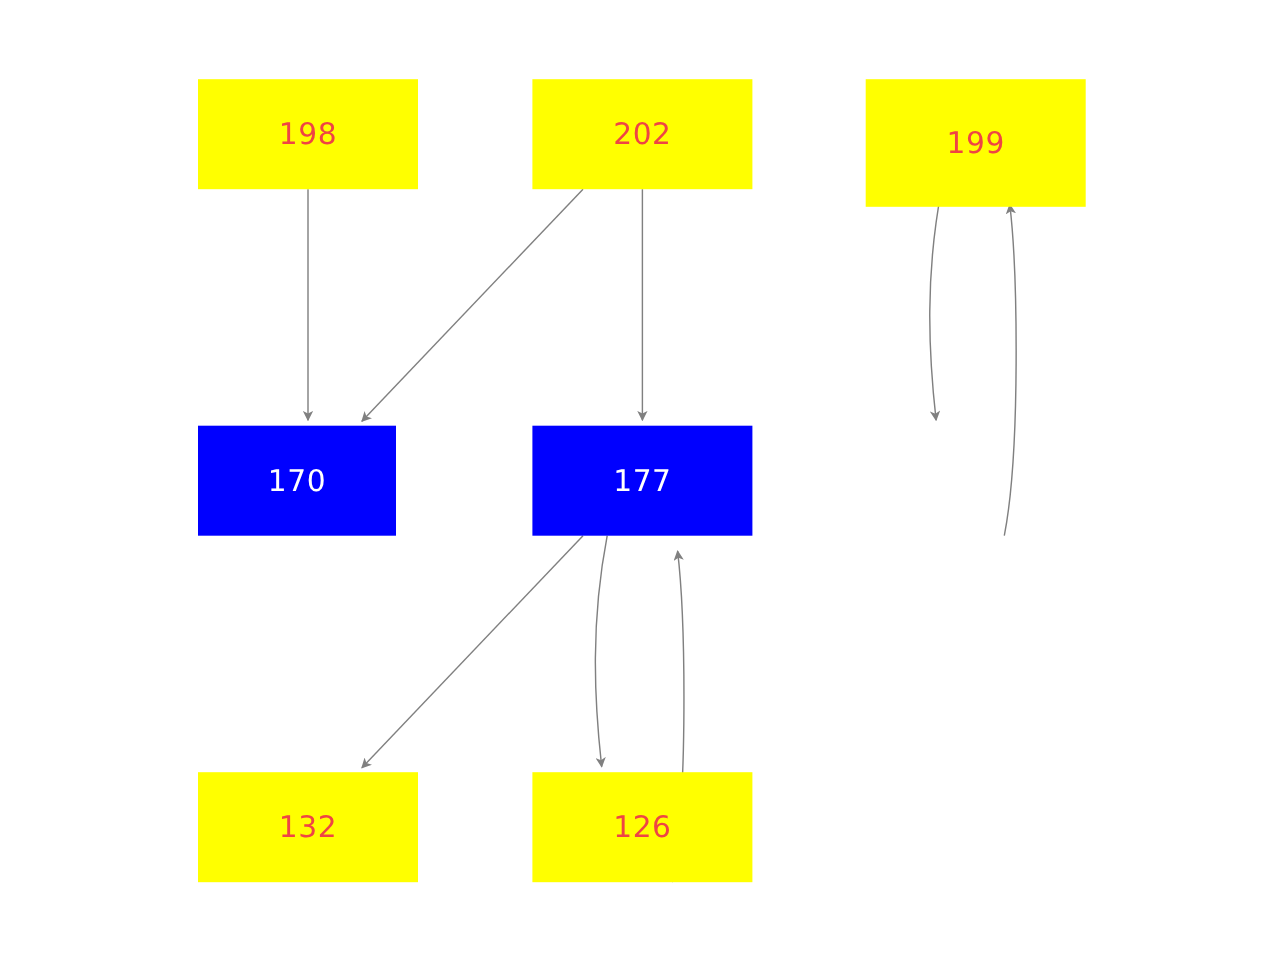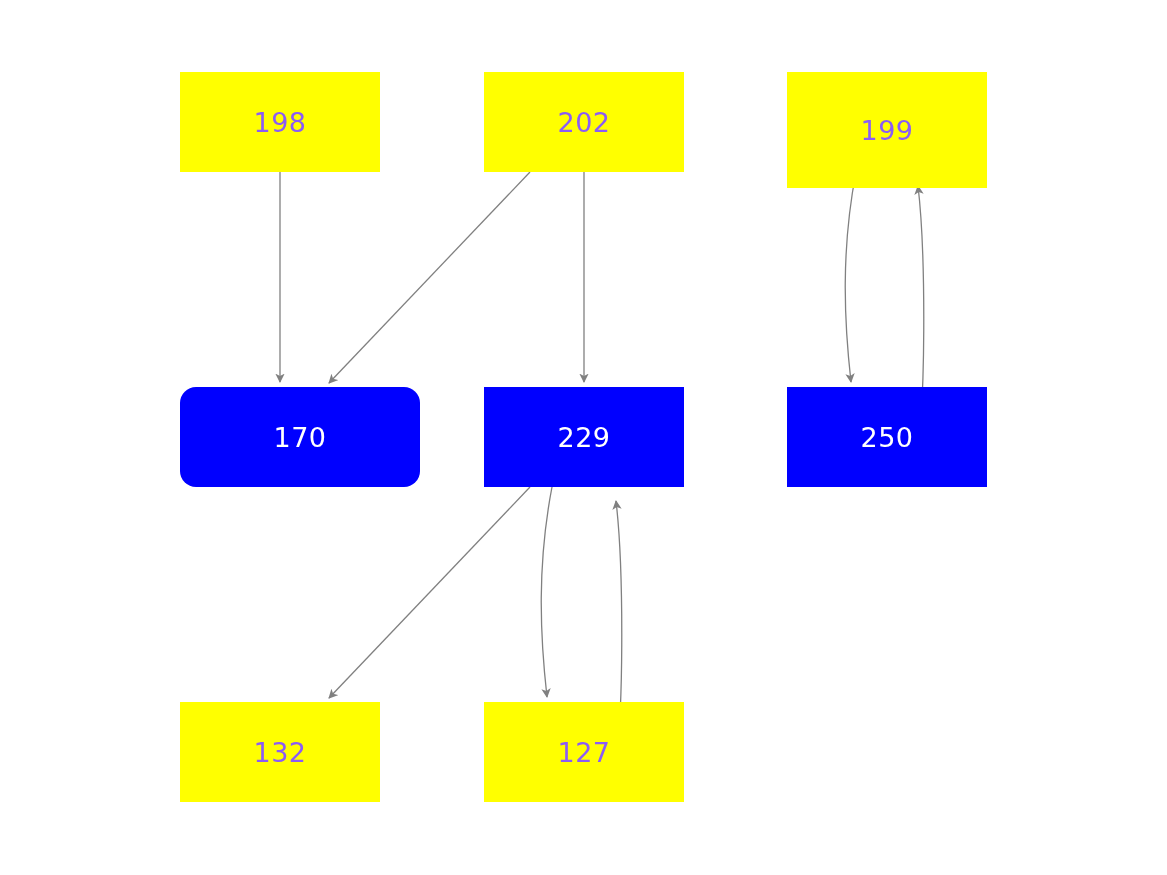--- a/index.html
+++ b/index.html
@@ -38,7 +38,7 @@
   }
   .node-yellow {
     background: #ffff00;
-    color: #8b5cf6;
+    color: #ef4444;
   }
   .node-blue {
     background: #0000ff;

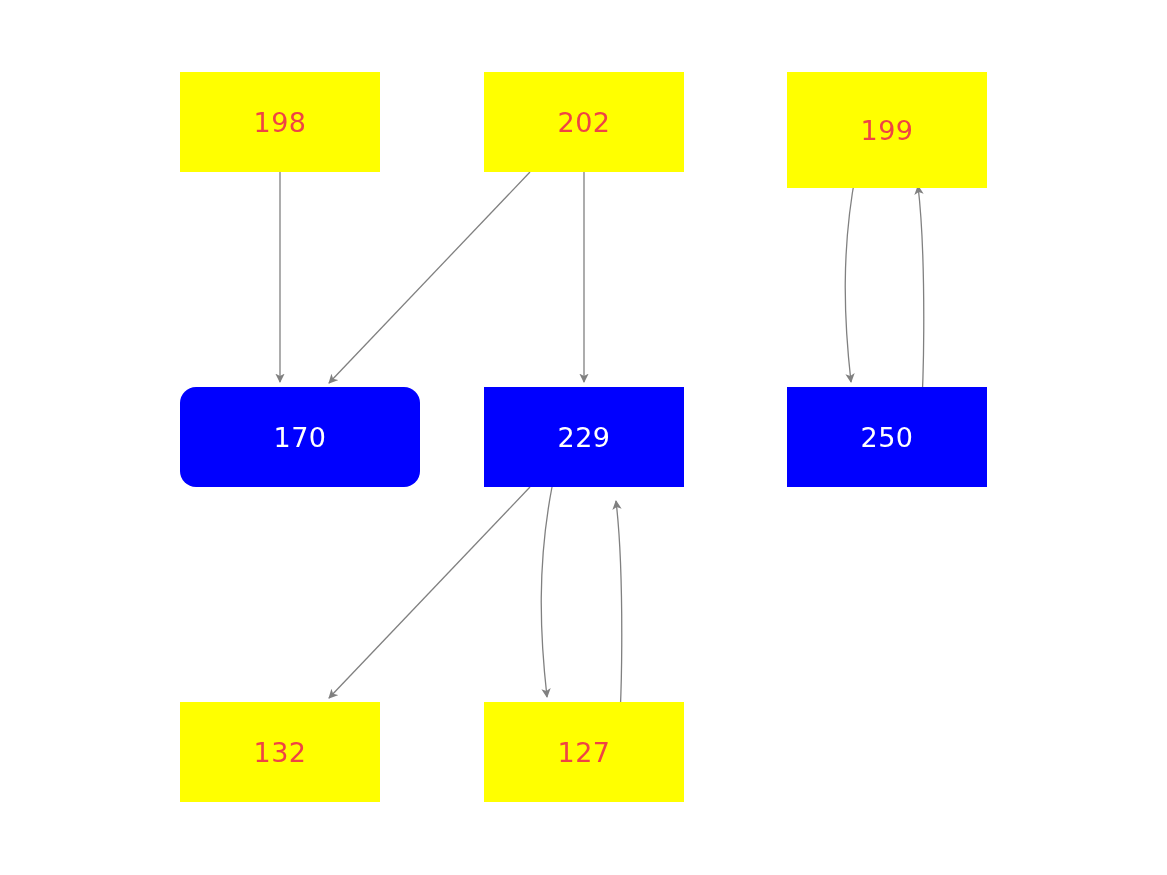--- a/index.html
+++ b/index.html
@@ -83,7 +83,7 @@
     <span class="node-label">199</span>
   </div>
 
-  <div class="node node-blue" style="left: 180px; top: 387px; width: 240px; height: 100px; border-radius: 16px;">
+  <div class="node node-blue" style="left: 180px; top: 387px; width: 180px; height: 100px;">
     <span class="node-label">170</span>
   </div>
 

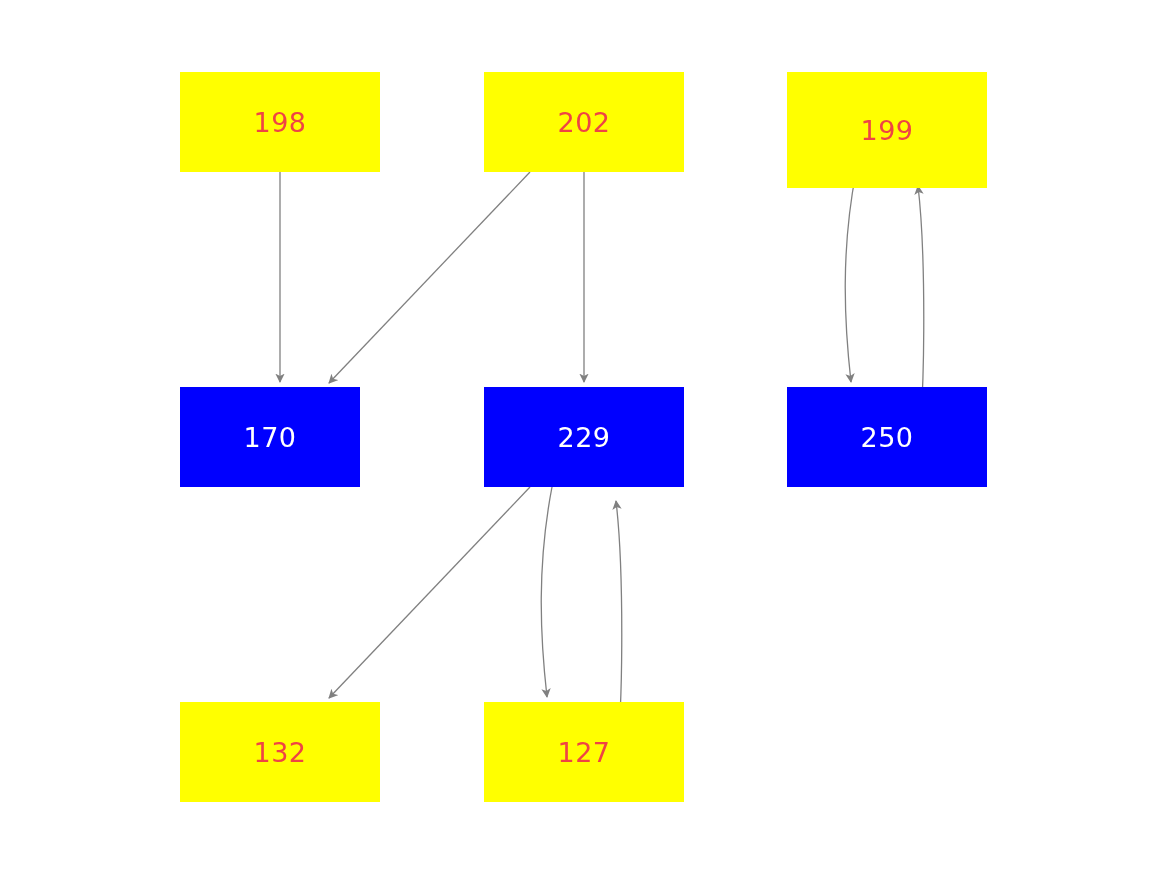--- a/index.html
+++ b/index.html
@@ -88,7 +88,7 @@
   </div>
 
   <div class="node node-blue" style="left: 484px; top: 387px; width: 200px; height: 100px;">
-    <span class="node-label">229</span>
+    <span class="node-label">177</span>
   </div>
 
   <div class="node node-blue" style="left: 787px; top: 387px; width: 200px; height: 100px;">

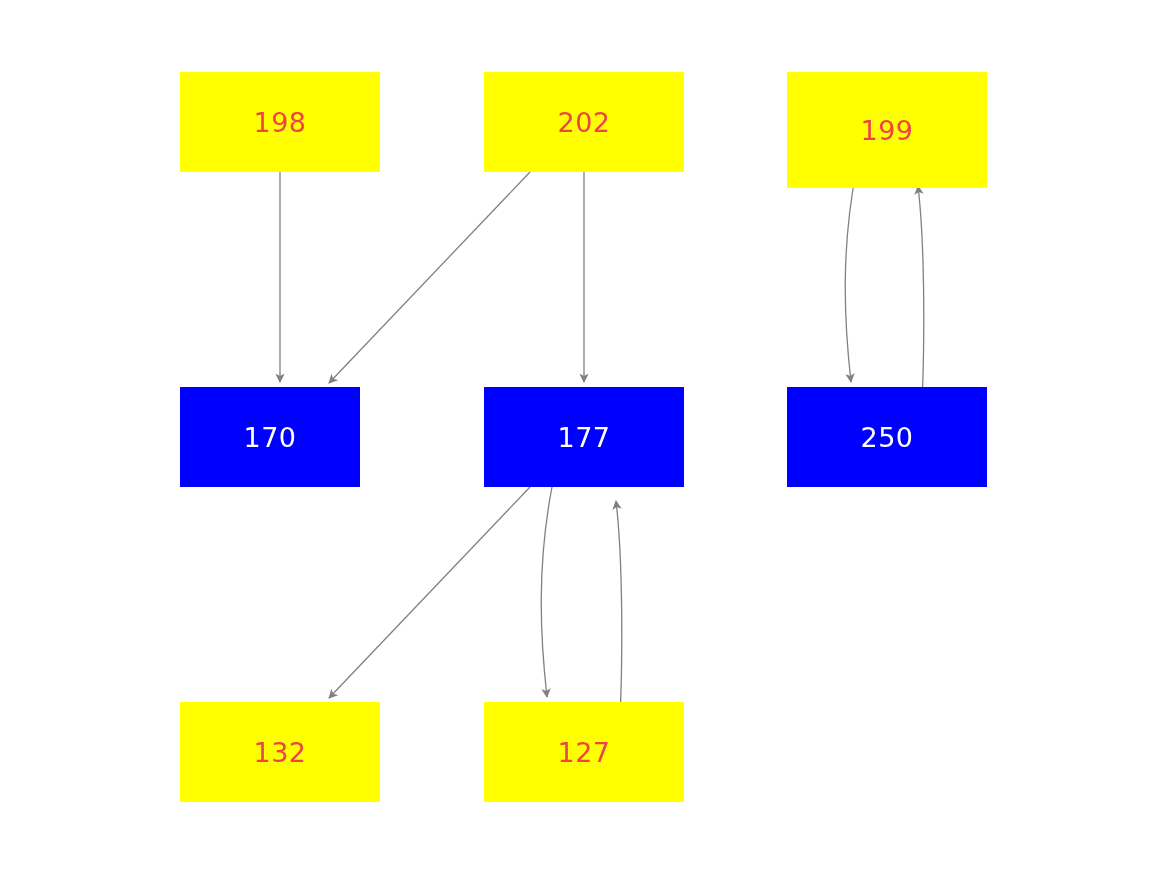--- a/index.html
+++ b/index.html
@@ -91,9 +91,6 @@
     <span class="node-label">177</span>
   </div>
 
-  <div class="node node-blue" style="left: 787px; top: 387px; width: 200px; height: 100px;">
-    <span class="node-label">250</span>
-  </div>
 
   <div class="node node-yellow" style="left: 180px; top: 702px; width: 200px; height: 100px;">
     <span class="node-label">132</span>

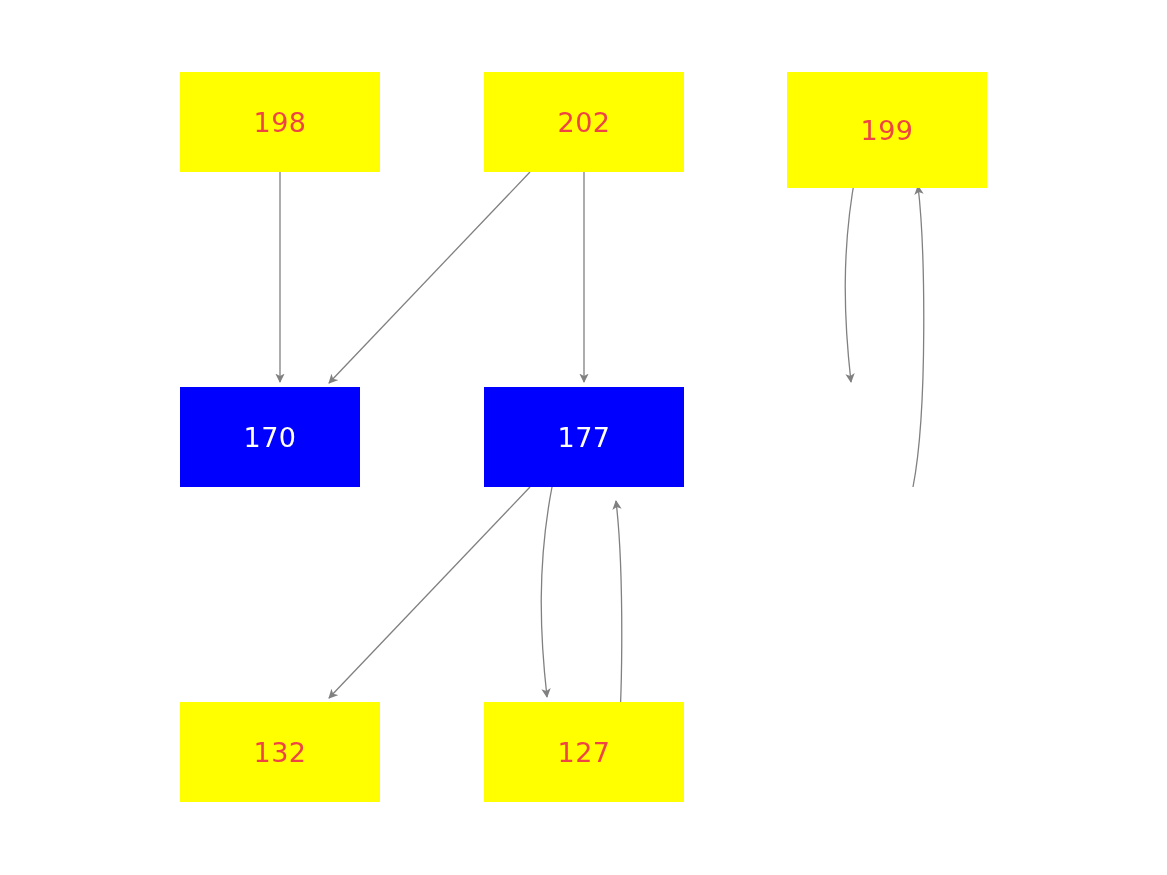--- a/index.html
+++ b/index.html
@@ -97,7 +97,7 @@
   </div>
 
   <div class="node node-yellow" style="left: 484px; top: 702px; width: 200px; height: 100px;">
-    <span class="node-label">127</span>
+    <span class="node-label">126</span>
   </div>
 
 </div>

